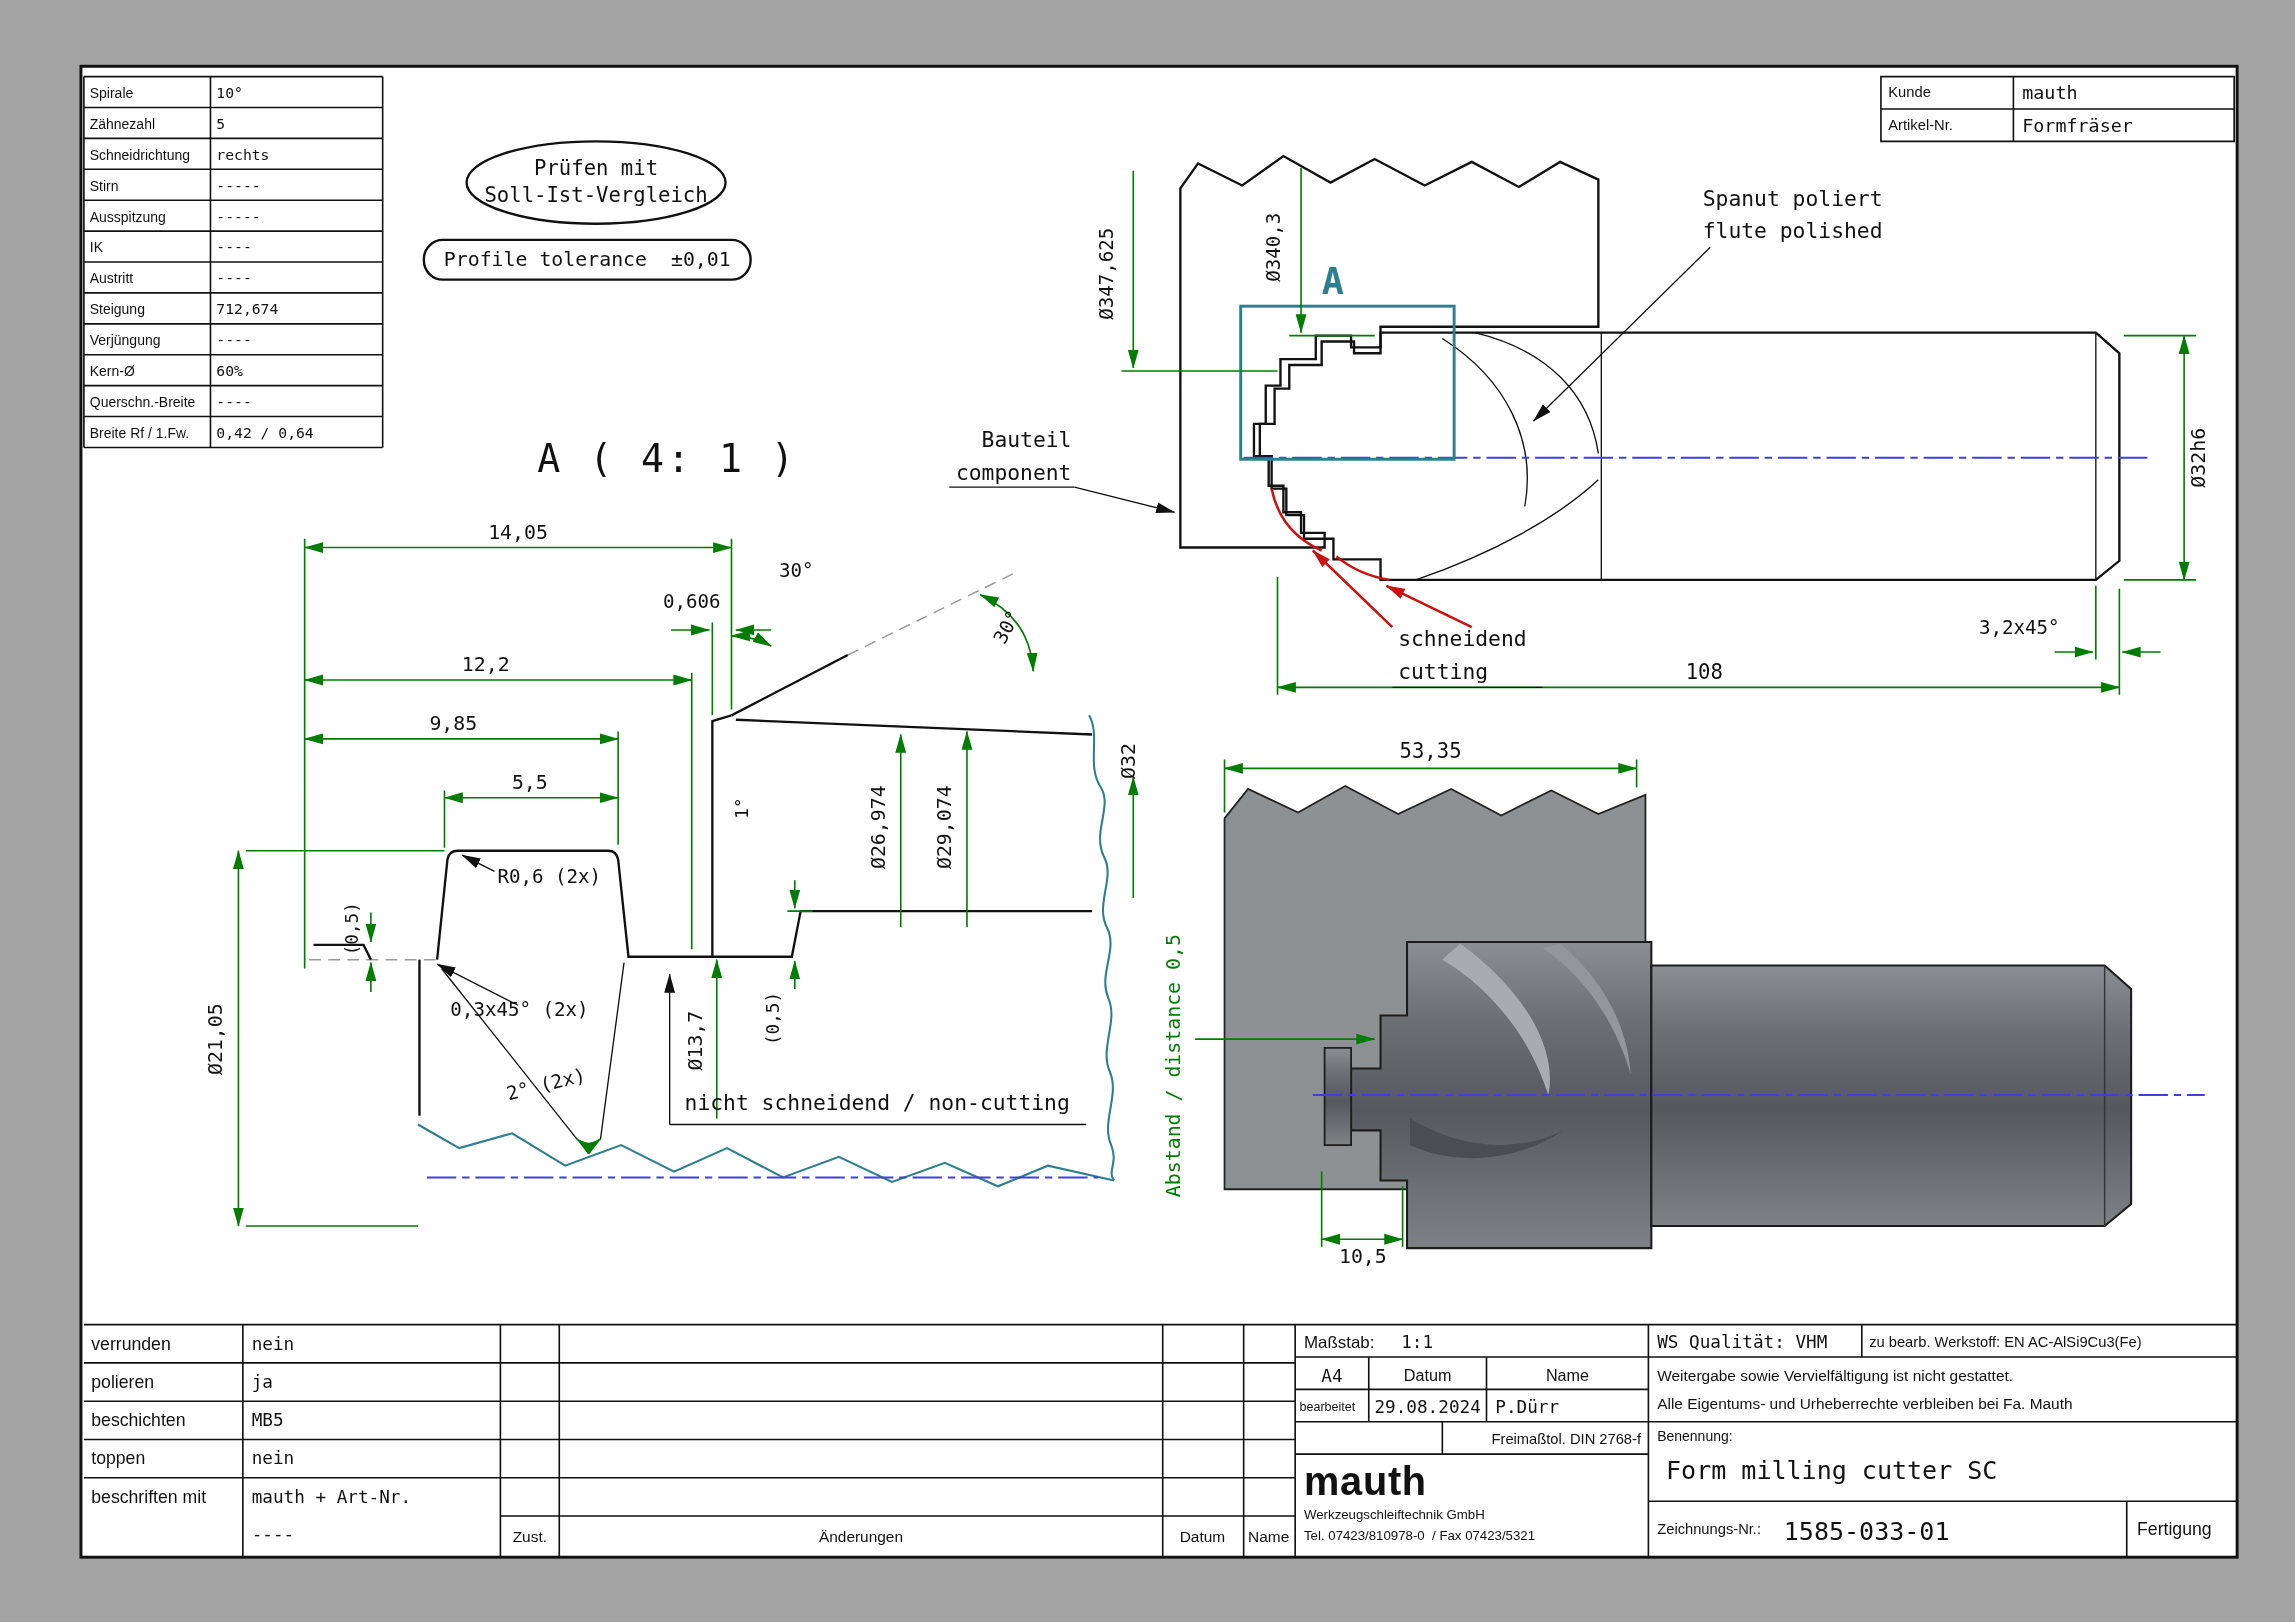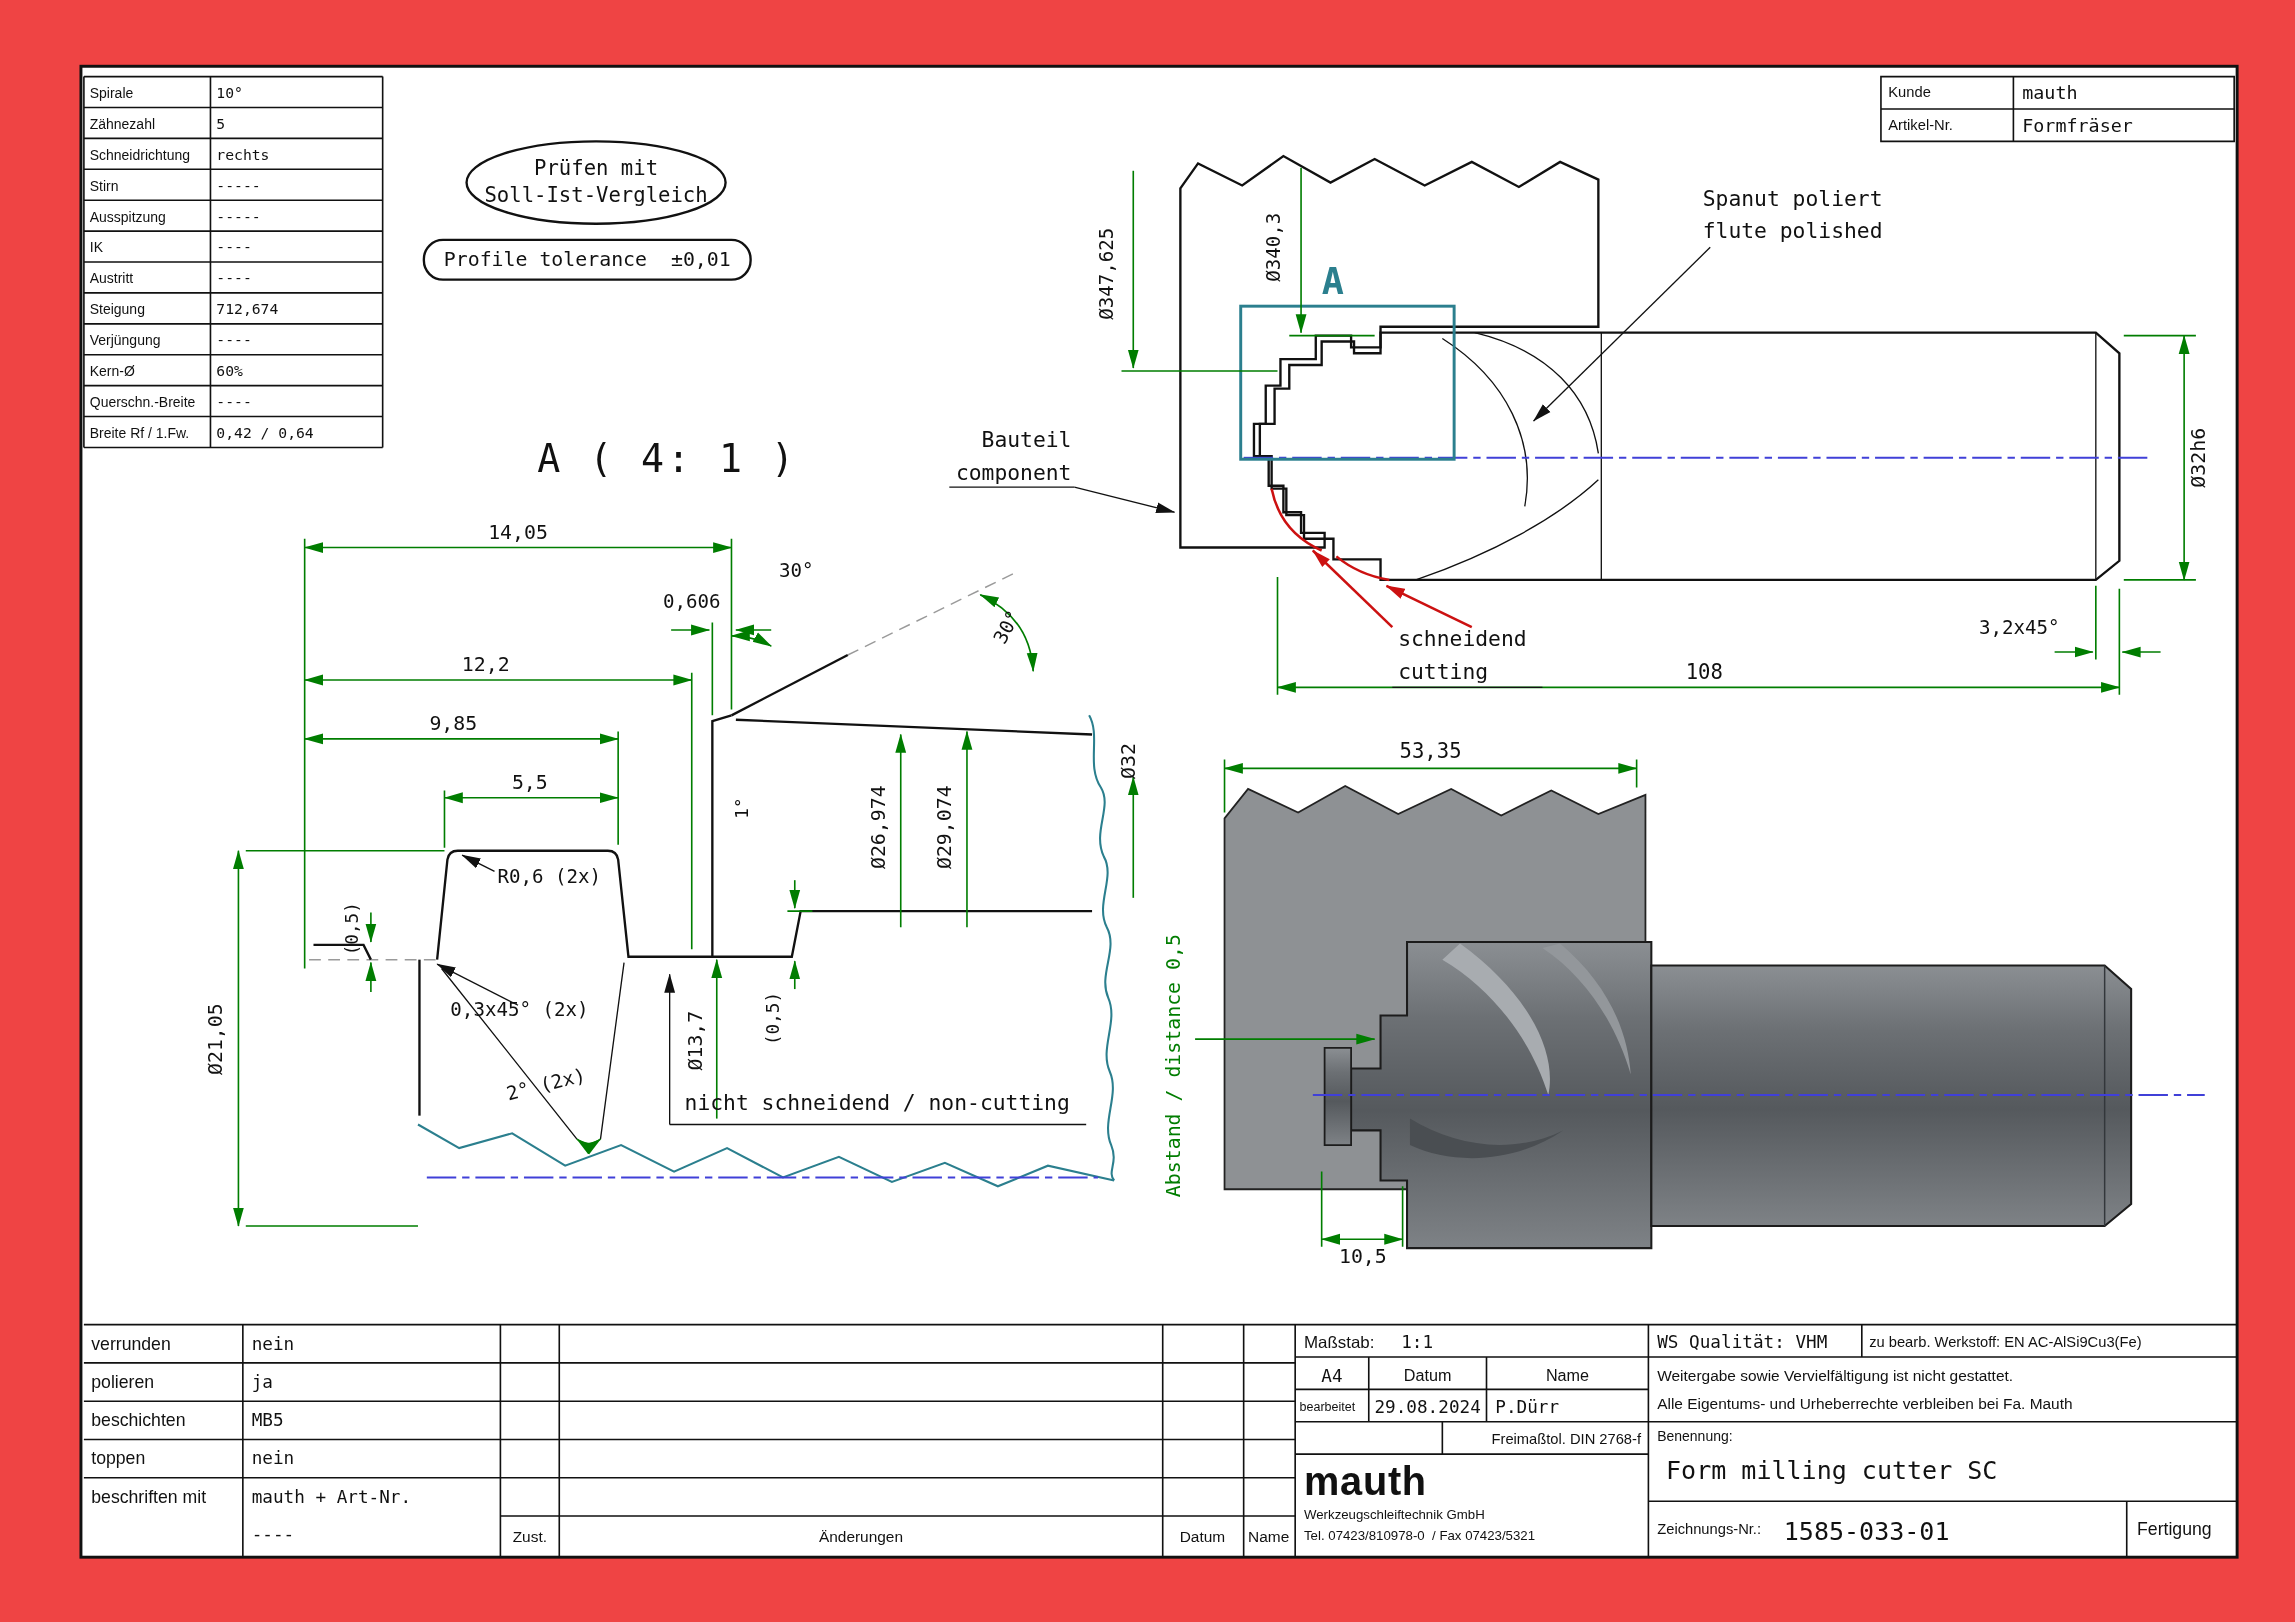--- a/index.html
+++ b/index.html
@@ -3,7 +3,7 @@
 <meta charset="utf-8">
 <style>
   html,body{margin:0;padding:0;background:#fff;}
-  .sheet{width:2295px;height:1622px;background:#ef4444;}
+  .sheet{width:2295px;height:1622px;background:#a3a3a3;}
   svg{display:block;}
   text{white-space:pre;}
   .t{font-family:"DejaVu Sans Mono",monospace;fill:#111;}

